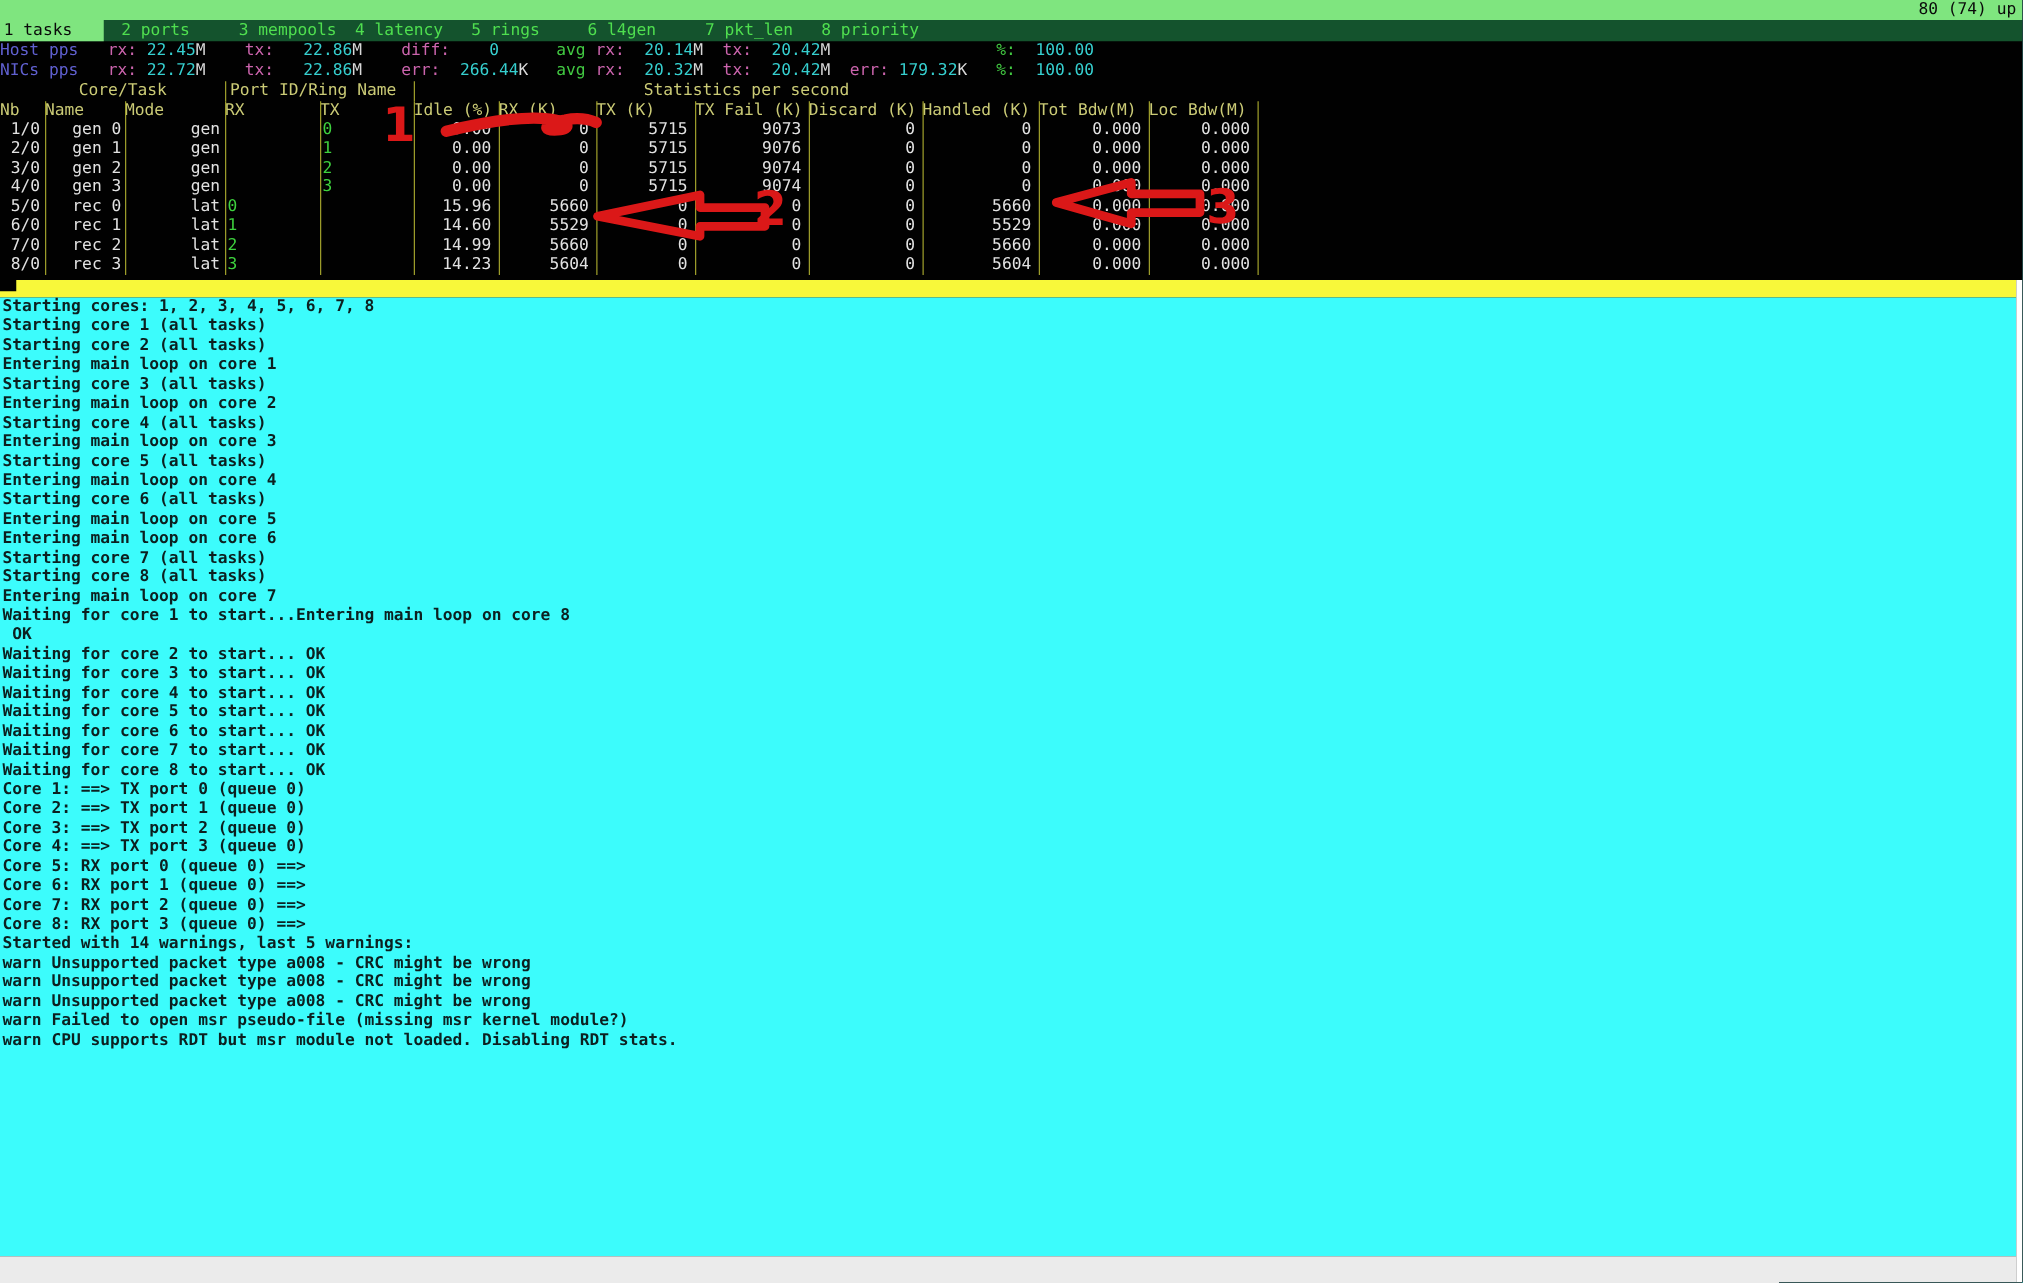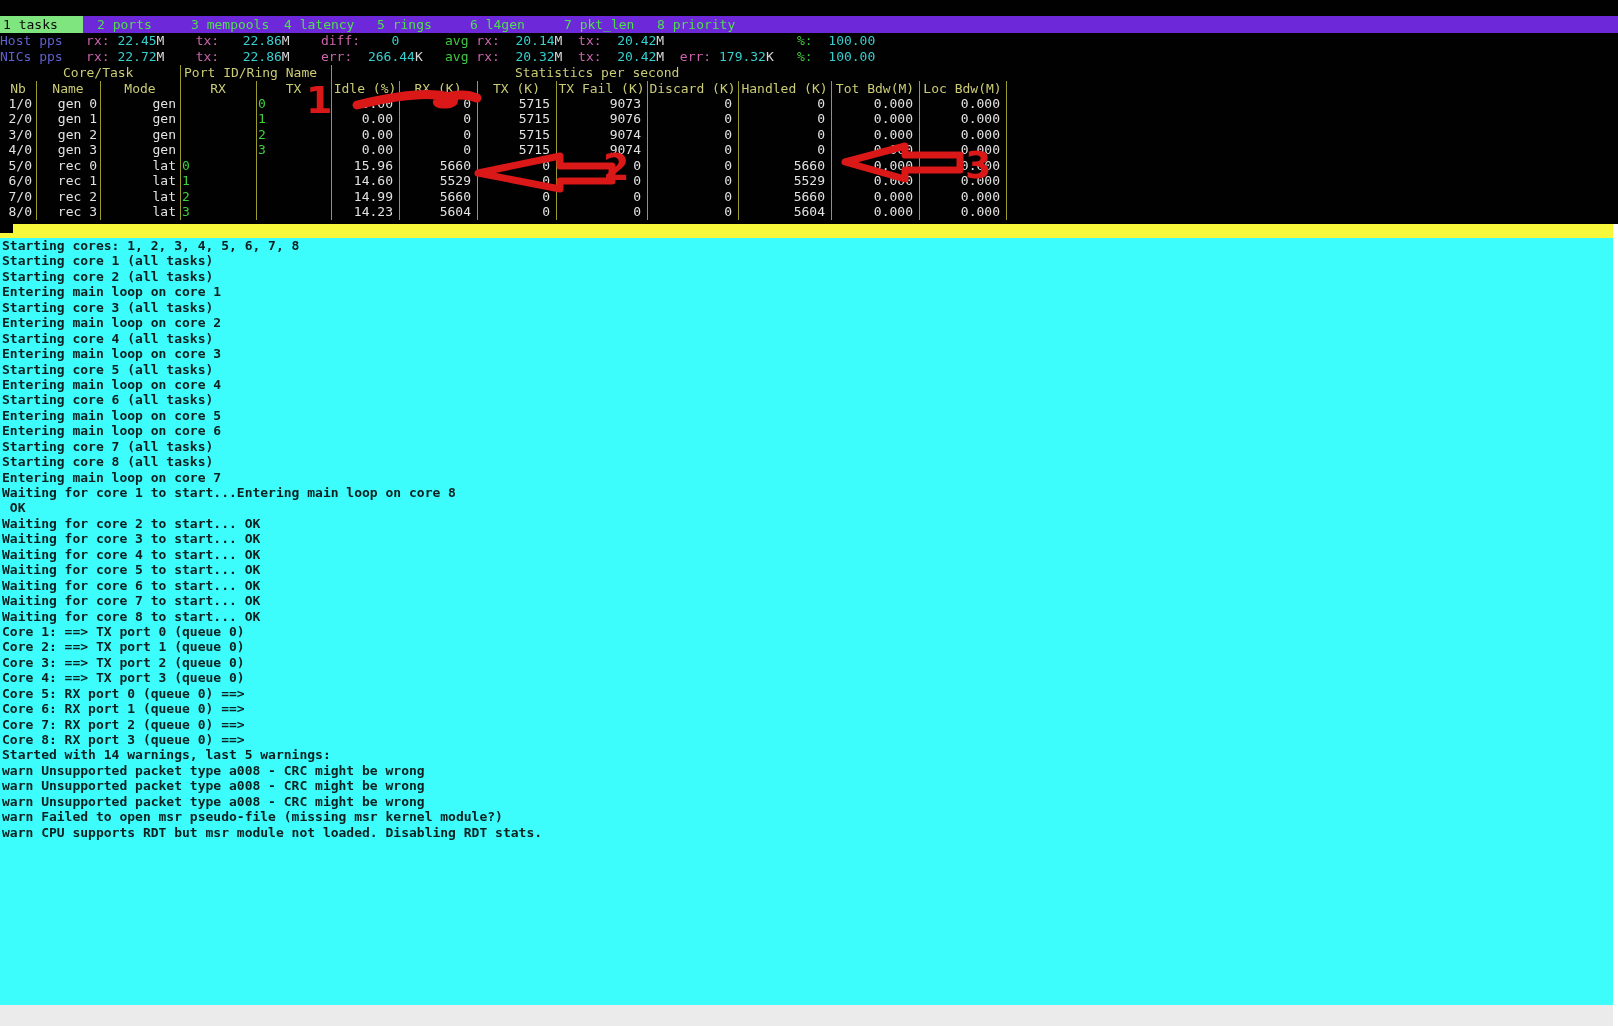--- a/index.html
+++ b/index.html
@@ -56,6 +56,10 @@
 
 <div class="screen">
 
+  <div class="titlebar">
+    <span class="title">prox v0.39: Basic Gen x4</span>
+    <span class="uptime">80 (74) up</span>
+  </div>
 
   <div class="tabrow"><div class="tab sel" style="left: 0px;"><span class="tabin">1 tasks</span></div><div class="tab" style="left: 94px;"><span class="tabin">2 ports</span></div><div class="tab" style="left: 188px;"><span class="tabin">3 mempools</span></div><div class="tab" style="left: 281px;"><span class="tabin">4 latency</span></div><div class="tab" style="left: 374px;"><span class="tabin">5 rings</span></div><div class="tab" style="left: 467px;"><span class="tabin">6 l4gen</span></div><div class="tab" style="left: 561px;"><span class="tabin">7 pkt_len</span></div><div class="tab" style="left: 654px;"><span class="tabin">8 priority</span></div></div>
 

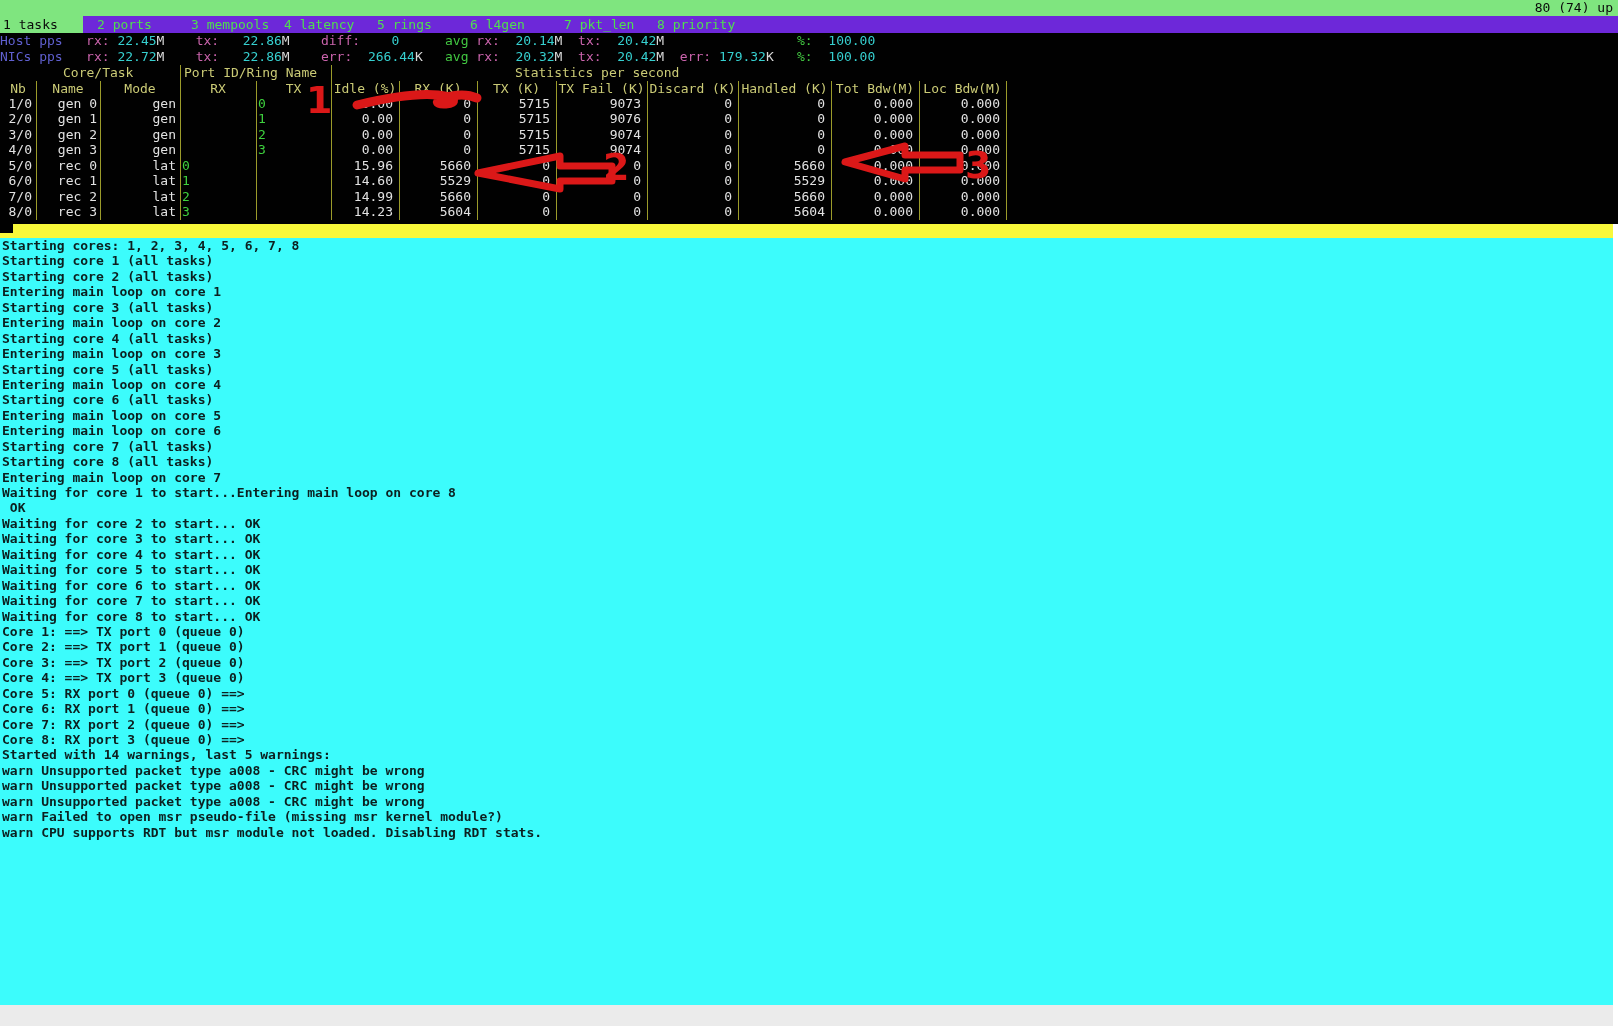--- a/index.html
+++ b/index.html
@@ -15,7 +15,7 @@
   .titlebar .title{position:absolute;left:0;width:100%;text-align:center;}
   .titlebar .uptime{position:absolute;right:5px;top:0;}
   
-  .tabrow{position:absolute;left:0;top:16px;width:1618px;height:17px;background:#6d28d9;line-height:17px;}
+  .tabrow{position:absolute;left:0;top:16px;width:1618px;height:17px;background:#14532d;line-height:17px;}
   .tab{position:absolute;top:0;height:17px;color:#4fdf4f;}
   .tab .tabin{display:inline-block;padding-left:3px;height:17px;}
   .tab.sel{color:#0a0a0a;}

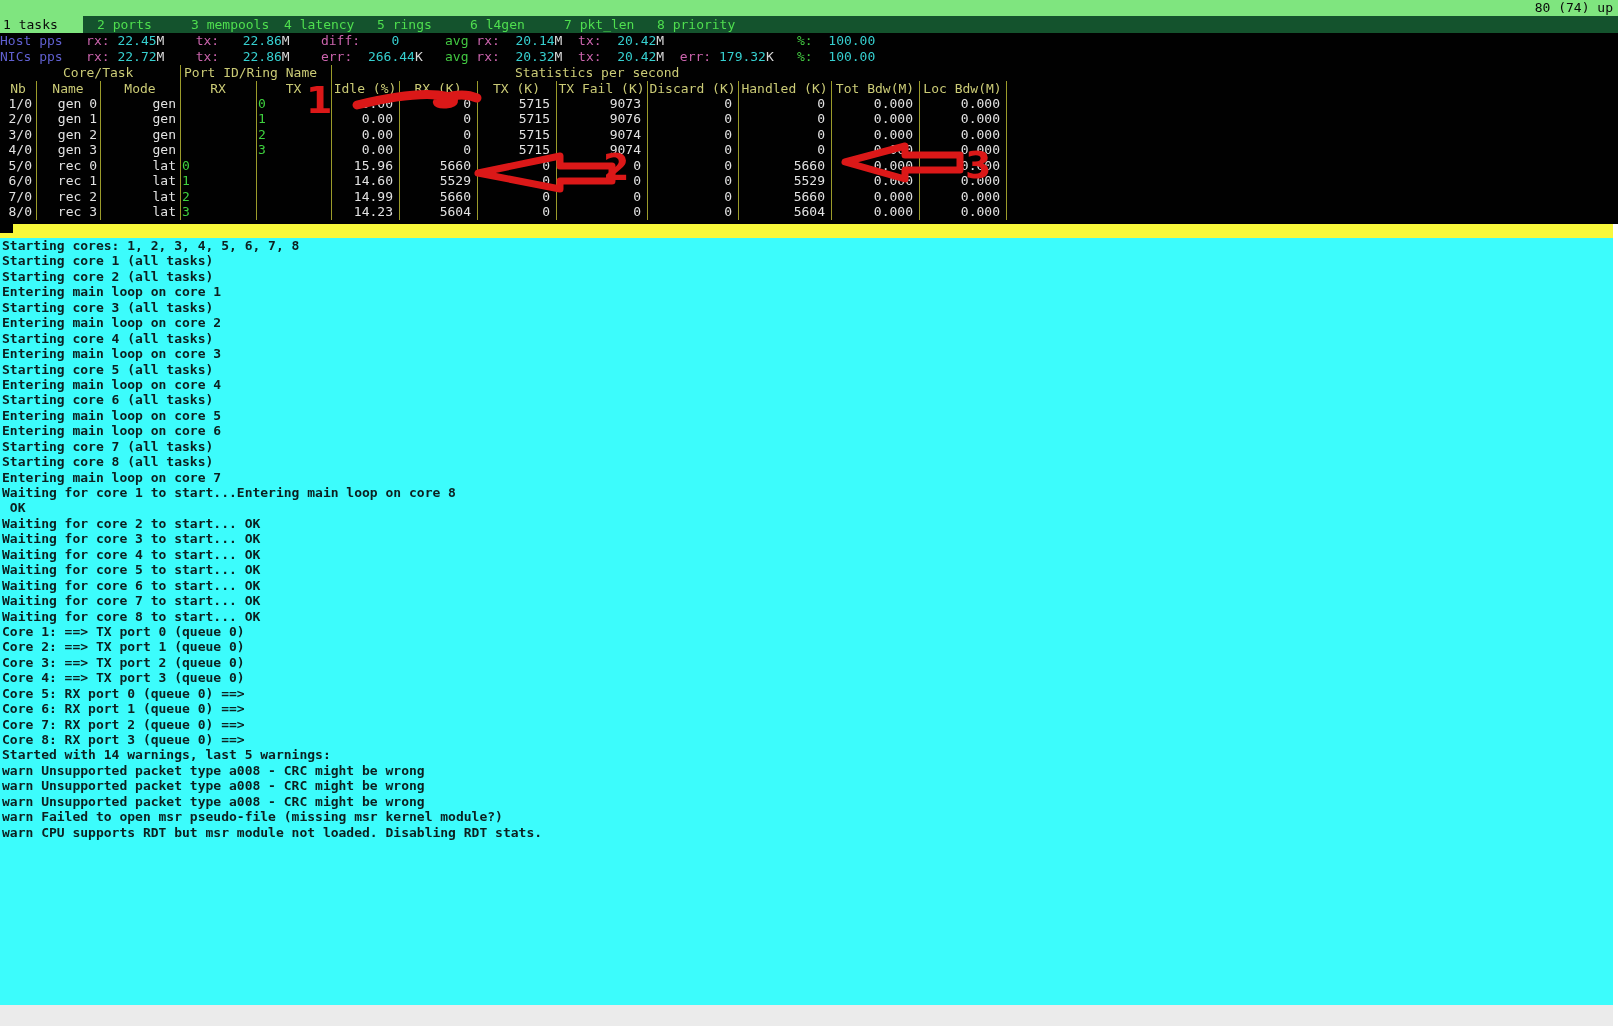--- a/index.html
+++ b/index.html
@@ -32,7 +32,7 @@
   
   .tbl{position:absolute;left:0;top:65px;width:1010px;height:156px;}
   .gh{position:absolute;top:0;height:15.5px;line-height:15.5px;color:#cbcb76;}
-  .ch{position:absolute;top:15.5px;height:15.5px;line-height:15.5px;color:#cbcb76;text-align:center;}
+  .ch{position:absolute;top:15.5px;height:15.5px;line-height:15.5px;color:#cbcb76;}
   .vl{position:absolute;width:1px;background:#9b9b2a;}
   .cell{position:absolute;height:15.45px;line-height:15.45px;}
   .cell.num{text-align:right;color:#e2e2e2;}

